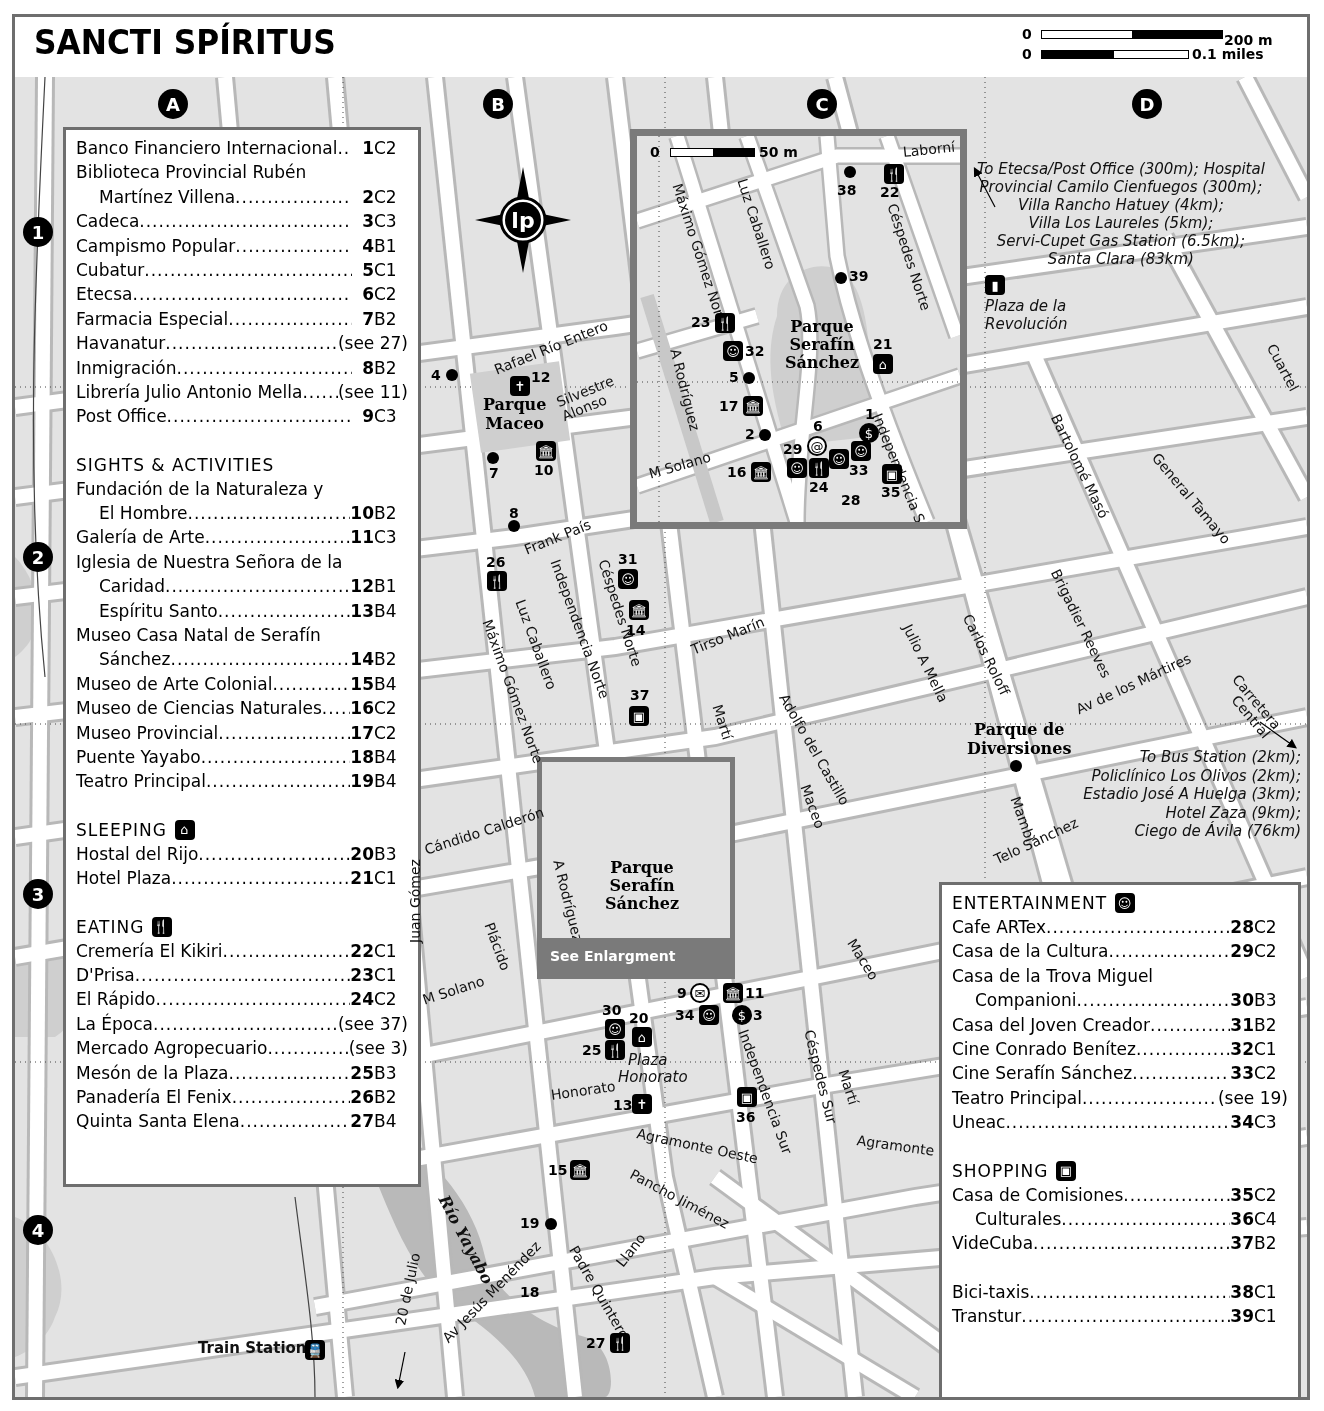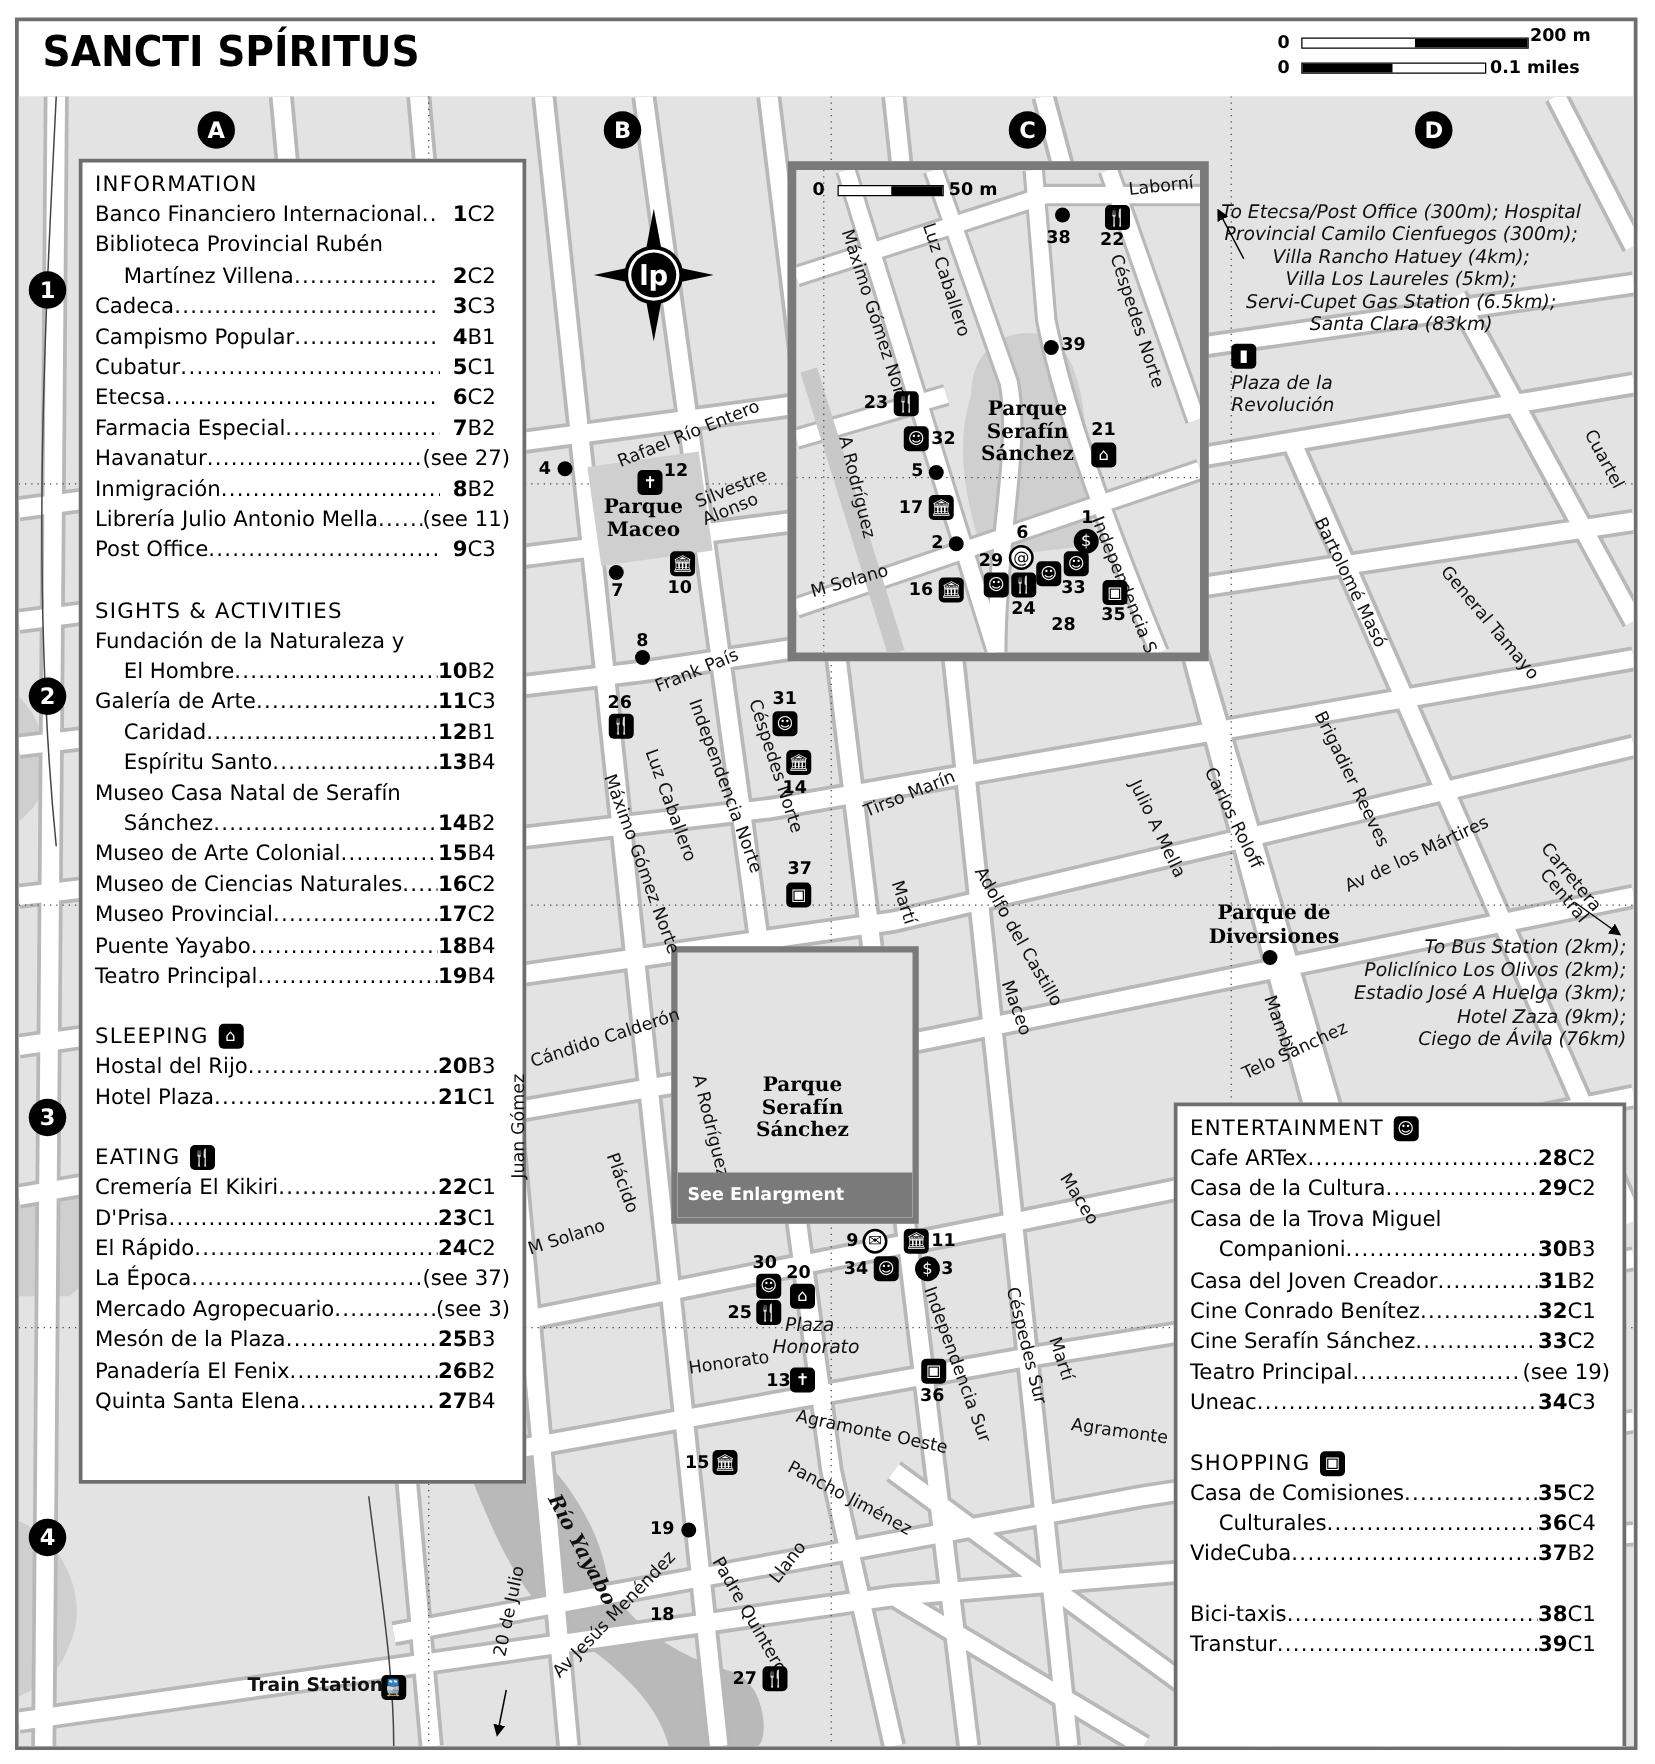--- a/index.html
+++ b/index.html
@@ -48,7 +48,7 @@
   <div class="scalebar" style="left:1041px;top:30px;width:182px;">
       <div class="fill" style="left:90px;right:0;"></div>
     </div>
-  <span class="scale" style="left:1224px;top:21px;">200 m</span>
+  <span class="scale" style="left:1224px;top:32px;">200 m</span>
 </div>
 <div>
   <span class="scale" style="left:1022px;top:46px;">0</span>

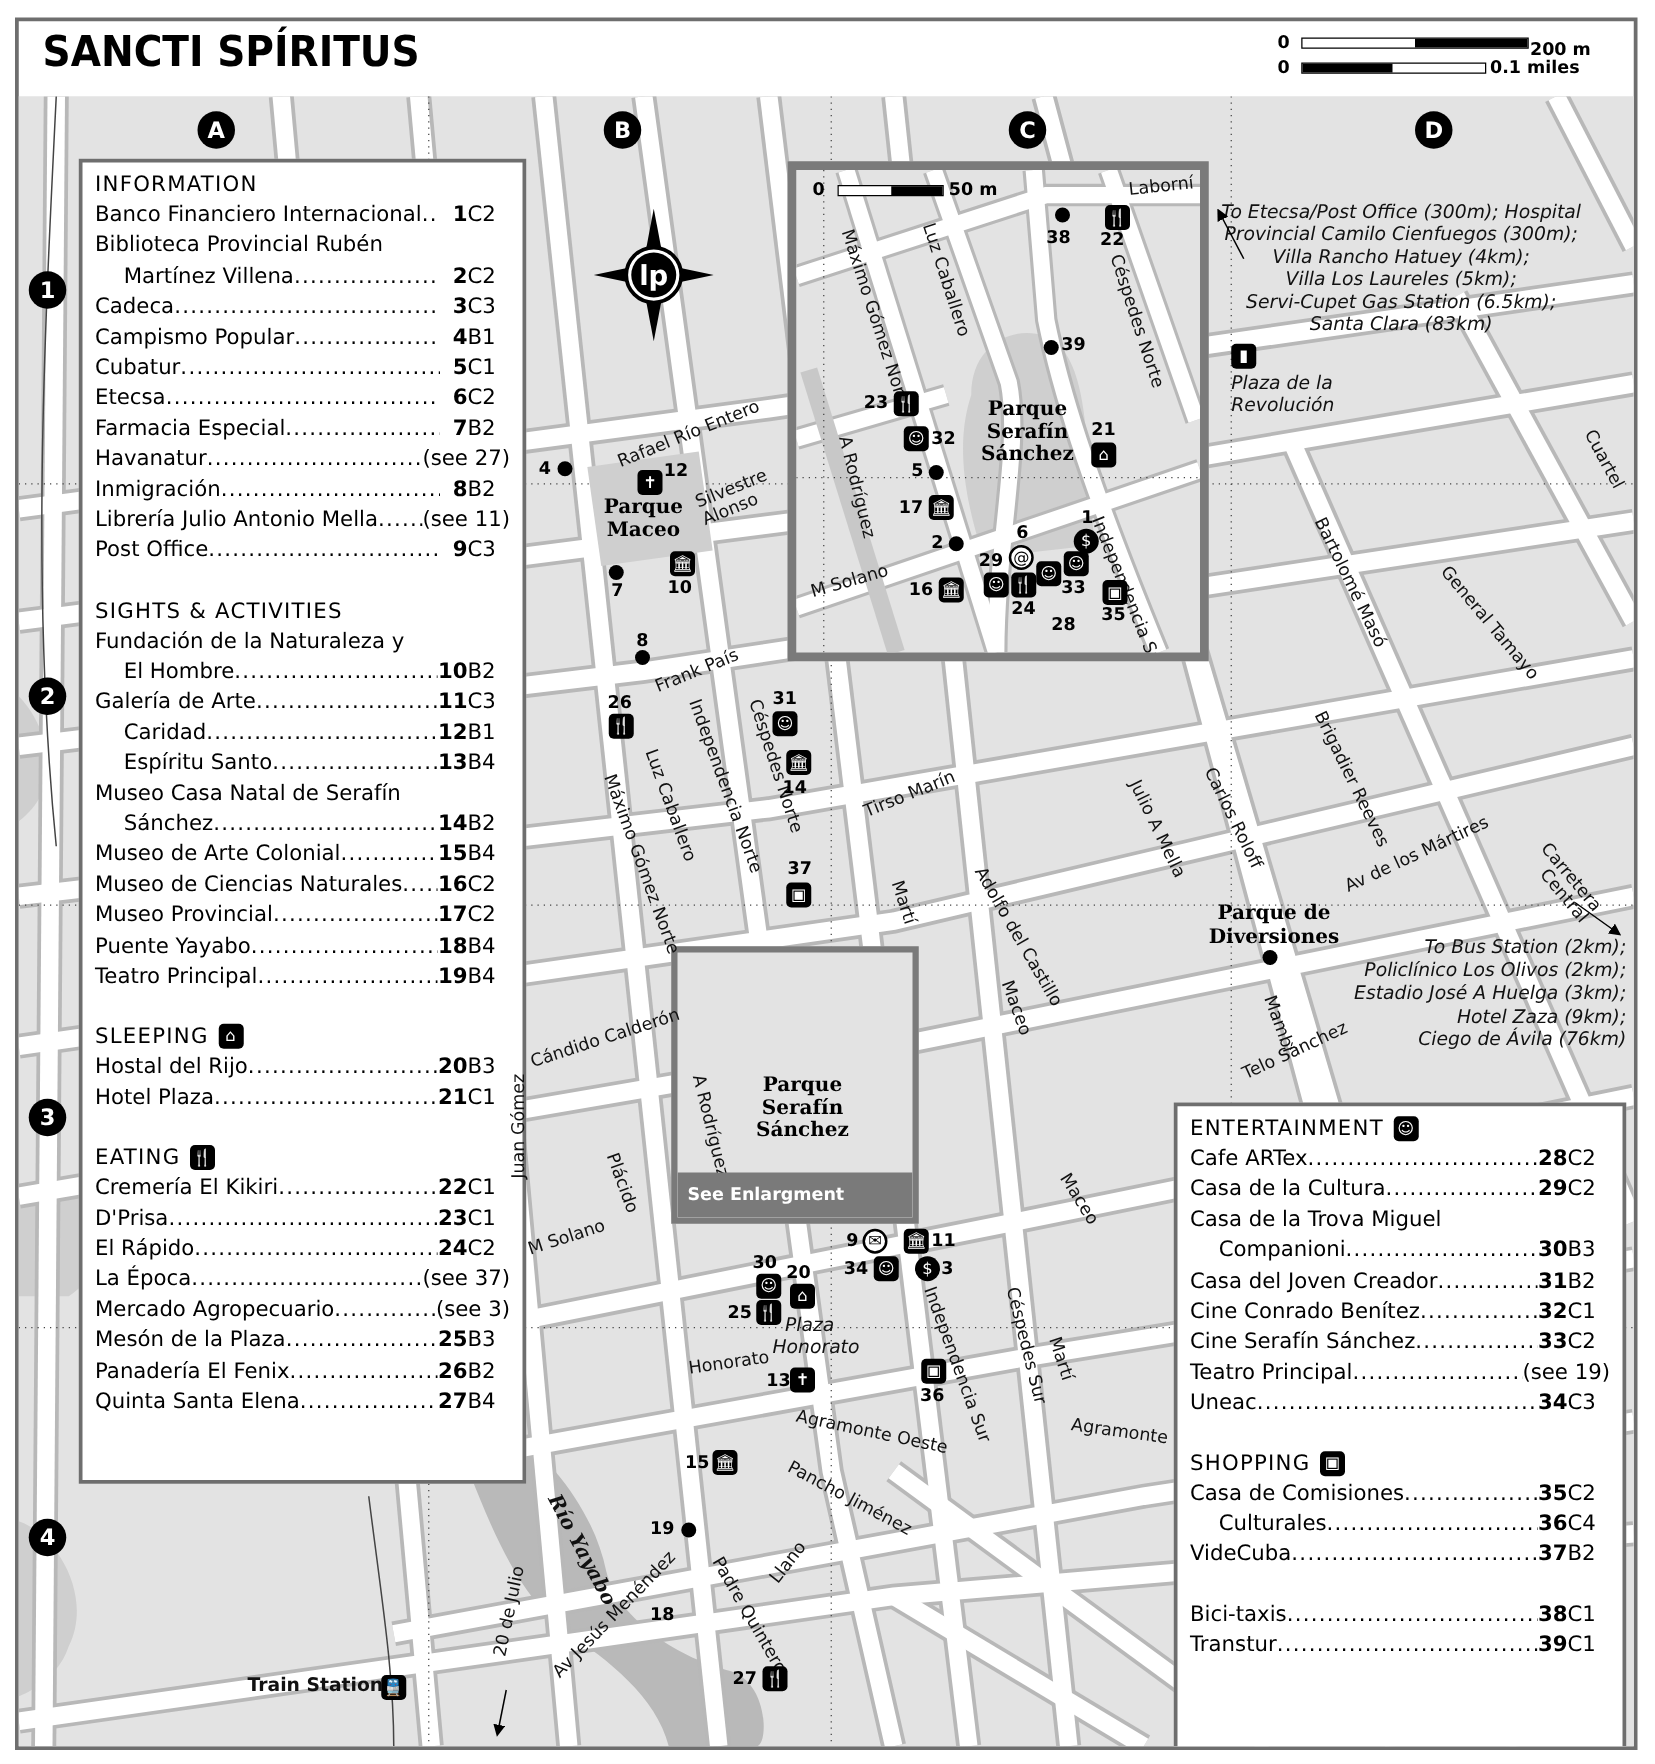--- a/index.html
+++ b/index.html
@@ -153,9 +153,6 @@
   </svg>
 
   <div class="legend" style="left:48px;top:50px;width:358px;height:1060px;padding:6px 10px 0 10px;" id="legendLeft">
-      <h3>
-        <span>INFORMATION</span>
-      </h3>
       <div class="row">
         <span class="name">Banco Financiero Internacional</span>
         <span class="dots"></span>

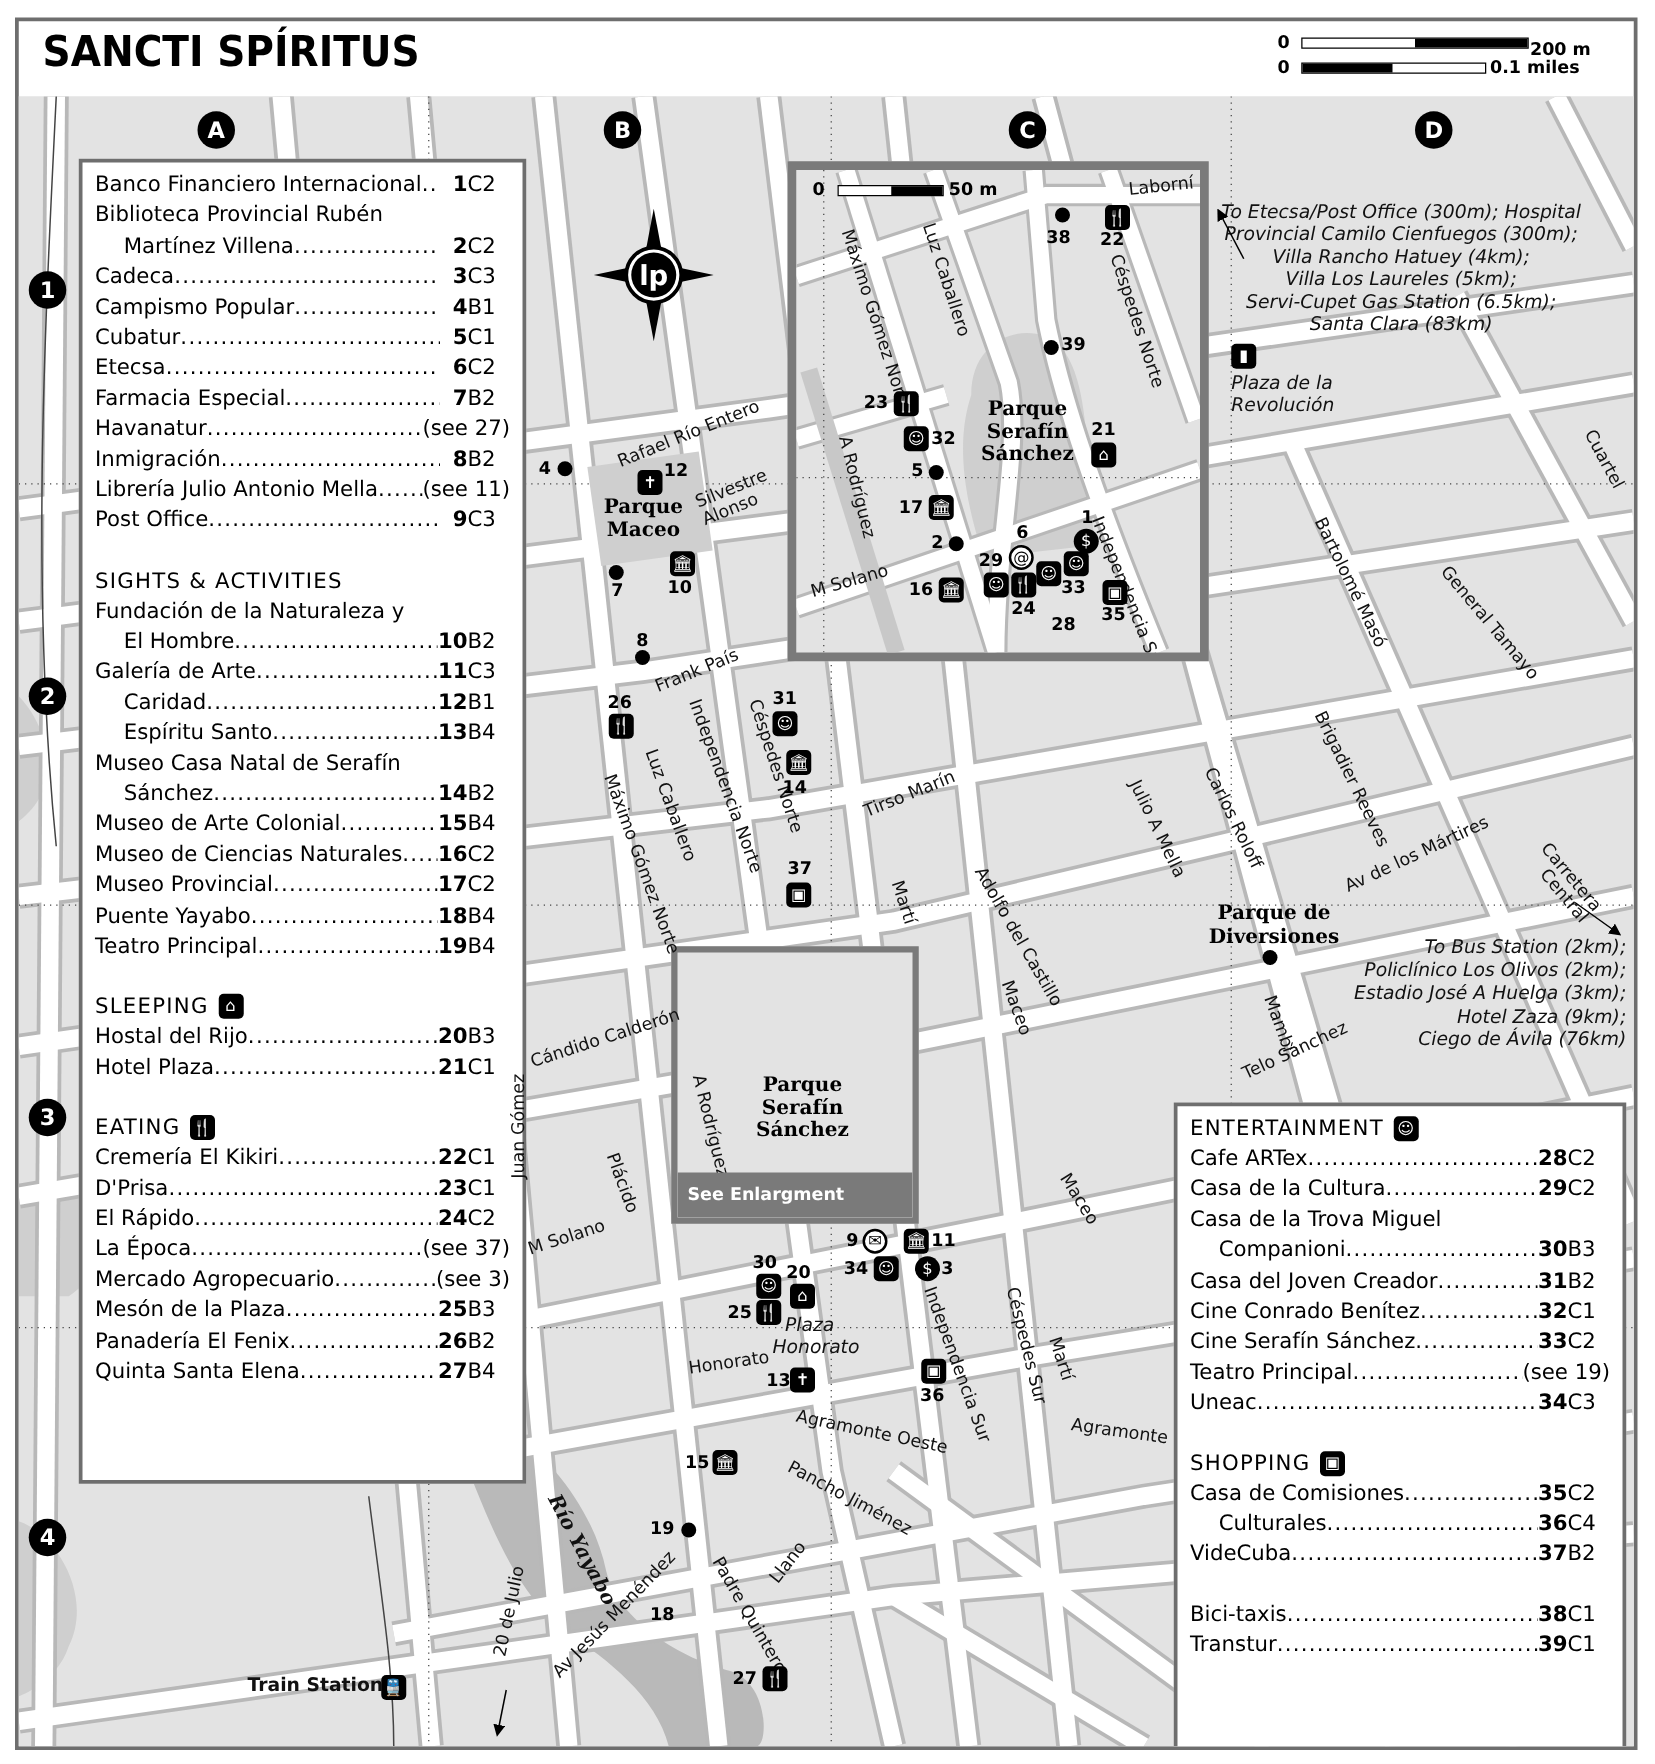--- a/index.html
+++ b/index.html
@@ -239,6 +239,9 @@
         <span class="num">11</span>
         <span class="grid">C3</span>
       </div>
+      <div class="row">
+        <span class="name">Iglesia de Nuestra Señora de la</span>
+      </div>
       <div class="row indent">
         <span class="name">Caridad</span>
         <span class="dots"></span>

